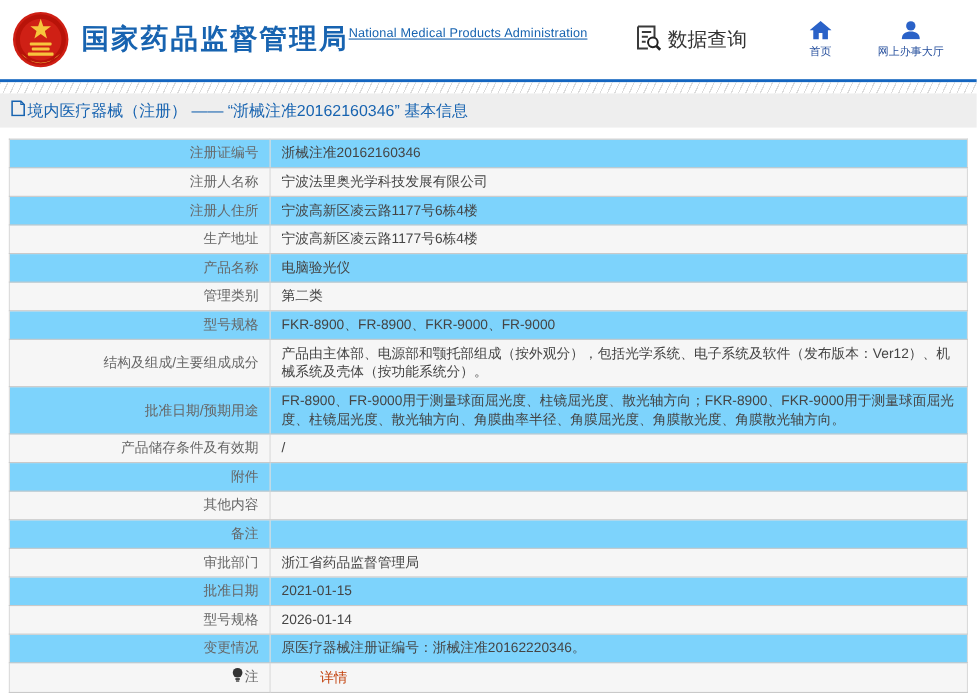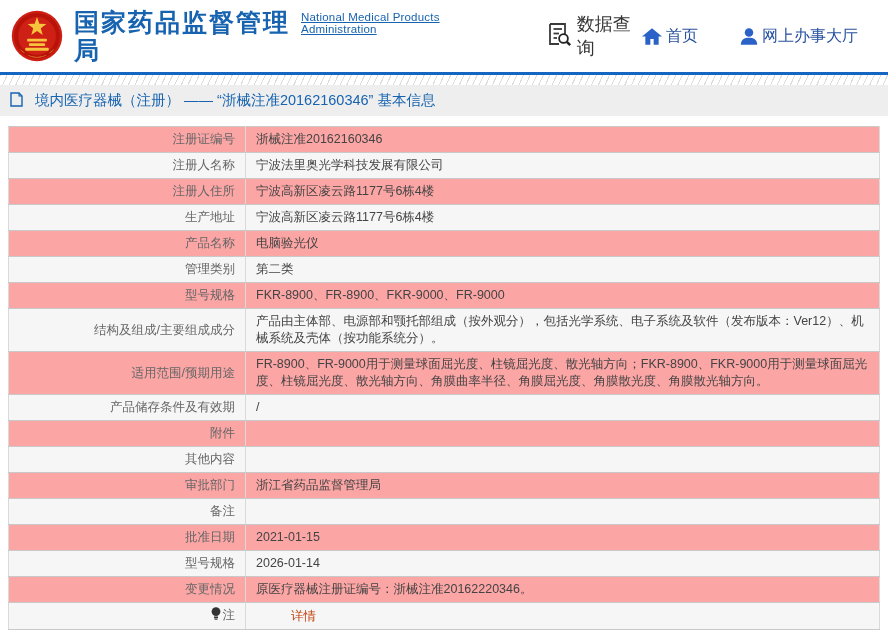--- a/index.html
+++ b/index.html
@@ -16,7 +16,7 @@
   .title-en{font-size:11.5px;color:#1763b0;margin-top:3px;letter-spacing:.2px;text-decoration:underline;}
   .data-query{display:flex;align-items:center;margin-left:42px;gap:5px;color:#333;font-size:18px;cursor:pointer;}
   .header-nav{margin-left:auto;display:flex;gap:42px;margin-right:14px;}
-  .nav-item{display:flex;flex-direction:row;align-items:center;gap:4px;font-size:16px;color:#28519e;cursor:pointer;white-space:nowrap;}
+  .nav-item{display:flex;flex-direction:column;align-items:center;gap:4px;font-size:10px;color:#28519e;cursor:pointer;white-space:nowrap;}
   .nav-item svg{display:block;}
   
   .blue-line{height:3px;background:#1566c0;}

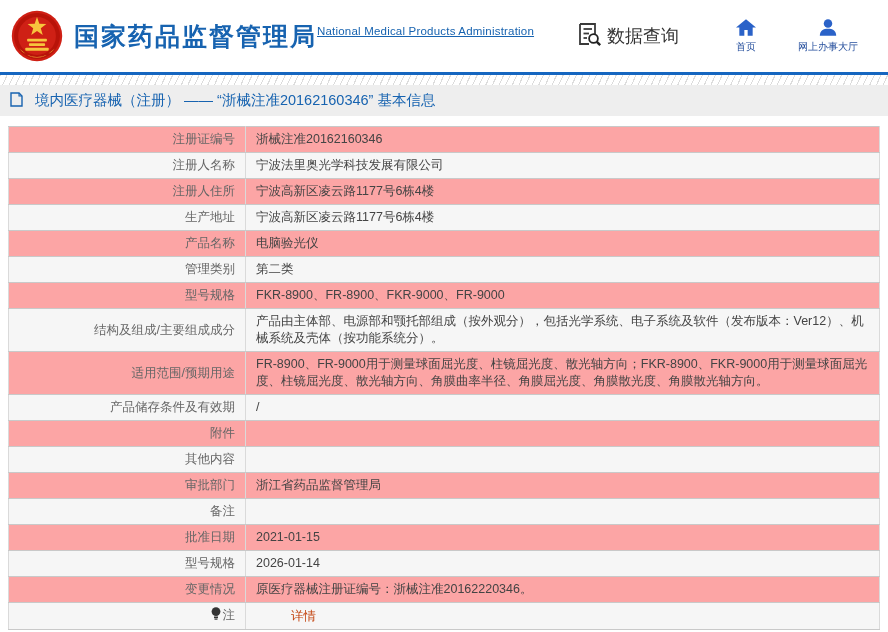--- a/index.html
+++ b/index.html
@@ -22,7 +22,7 @@
   .blue-line{height:3px;background:#1566c0;}
   .hatch-band{height:10px;background:#fff;
     background-image:repeating-linear-gradient(115deg,#dcdcdc 0,#dcdcdc 1px,#ffffff 1px,#ffffff 6px);}
-  .breadcrumb{height:31px;background:#eeeeee;display:flex;align-items:center;gap:12px;
+  .breadcrumb{height:31px;background:#eeeeee;display:flex;align-items:center;gap:2px;
     padding-left:10px;color:#1763b0;font-size:14.5px;}
   .breadcrumb .crumb-text{color:#1763b0;}
   

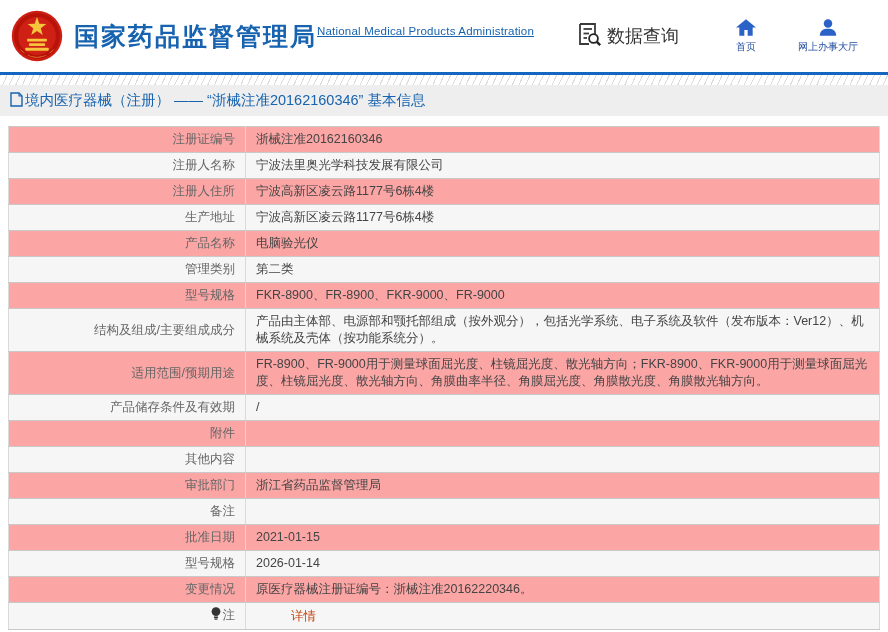--- a/index.html
+++ b/index.html
@@ -28,7 +28,7 @@
   
   .content{padding:10px 8px 0 8px;}
   table.info{width:872px;border-collapse:collapse;table-layout:fixed;}
-  table.info tr{background:#fca5a5;}
+  table.info tr{background:#7dd3fc;}
   table.info tr:nth-child(even){background:#f6f6f6;}
   table.info td{
     border-top:1px solid #c9c9c9;border-bottom:1px solid #c9c9c9;

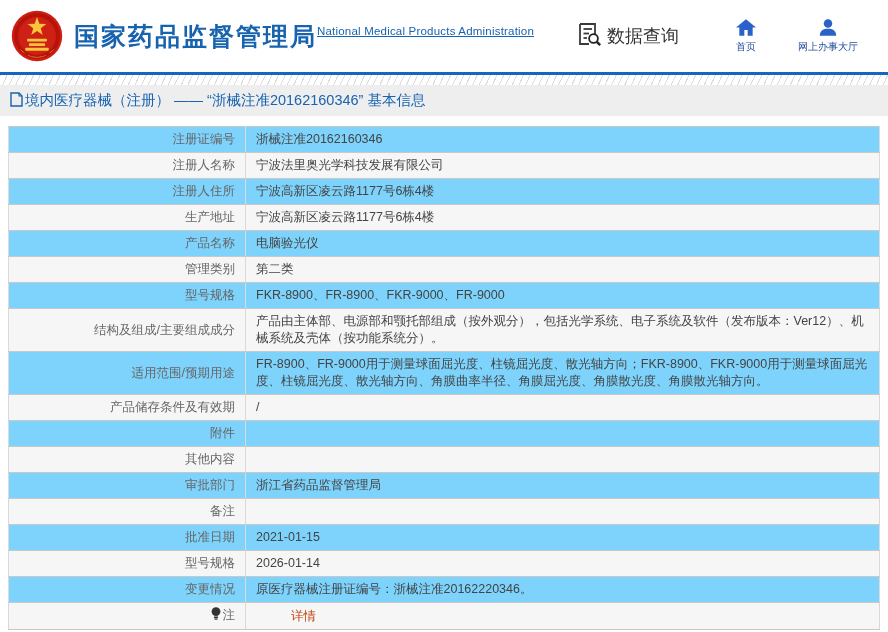--- a/index.html
+++ b/index.html
@@ -145,7 +145,7 @@
     <td class="value"><span>产品由主体部、电源部和颚托部组成（按外观分），包括光学系统、电子系统及软件（发布版本：Ver12）、机械系统及壳体（按功能系统分）。</span></td>
   </tr>
         <tr>
-    <td class="label"><span class="lbl-text">适用范围/预期用途</span></td>
+    <td class="label"><span class="lbl-text">批准日期/预期用途</span></td>
     <td class="value"><span>FR-8900、FR-9000用于测量球面屈光度、柱镜屈光度、散光轴方向；FKR-8900、FKR-9000用于测量球面屈光度、柱镜屈光度、散光轴方向、角膜曲率半径、角膜屈光度、角膜散光度、角膜散光轴方向。</span></td>
   </tr>
         <tr>

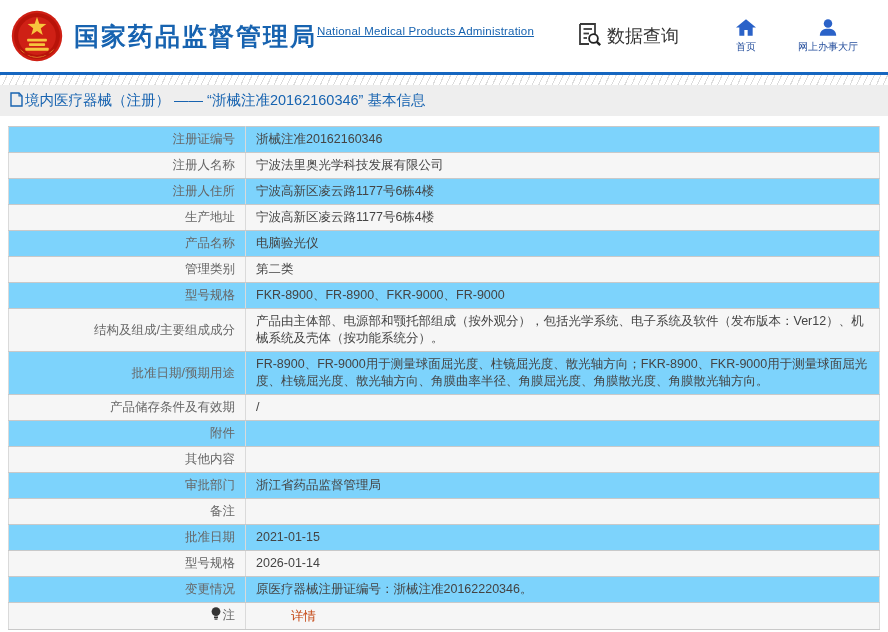--- a/index.html
+++ b/index.html
@@ -161,12 +161,12 @@
     <td class="value"><span></span></td>
   </tr>
         <tr>
+    <td class="label"><span class="lbl-text">备注</span></td>
+    <td class="value"><span></span></td>
+  </tr>
+        <tr>
     <td class="label"><span class="lbl-text">审批部门</span></td>
     <td class="value"><span>浙江省药品监督管理局</span></td>
-  </tr>
-        <tr>
-    <td class="label"><span class="lbl-text">备注</span></td>
-    <td class="value"><span></span></td>
   </tr>
         <tr>
     <td class="label"><span class="lbl-text">批准日期</span></td>

